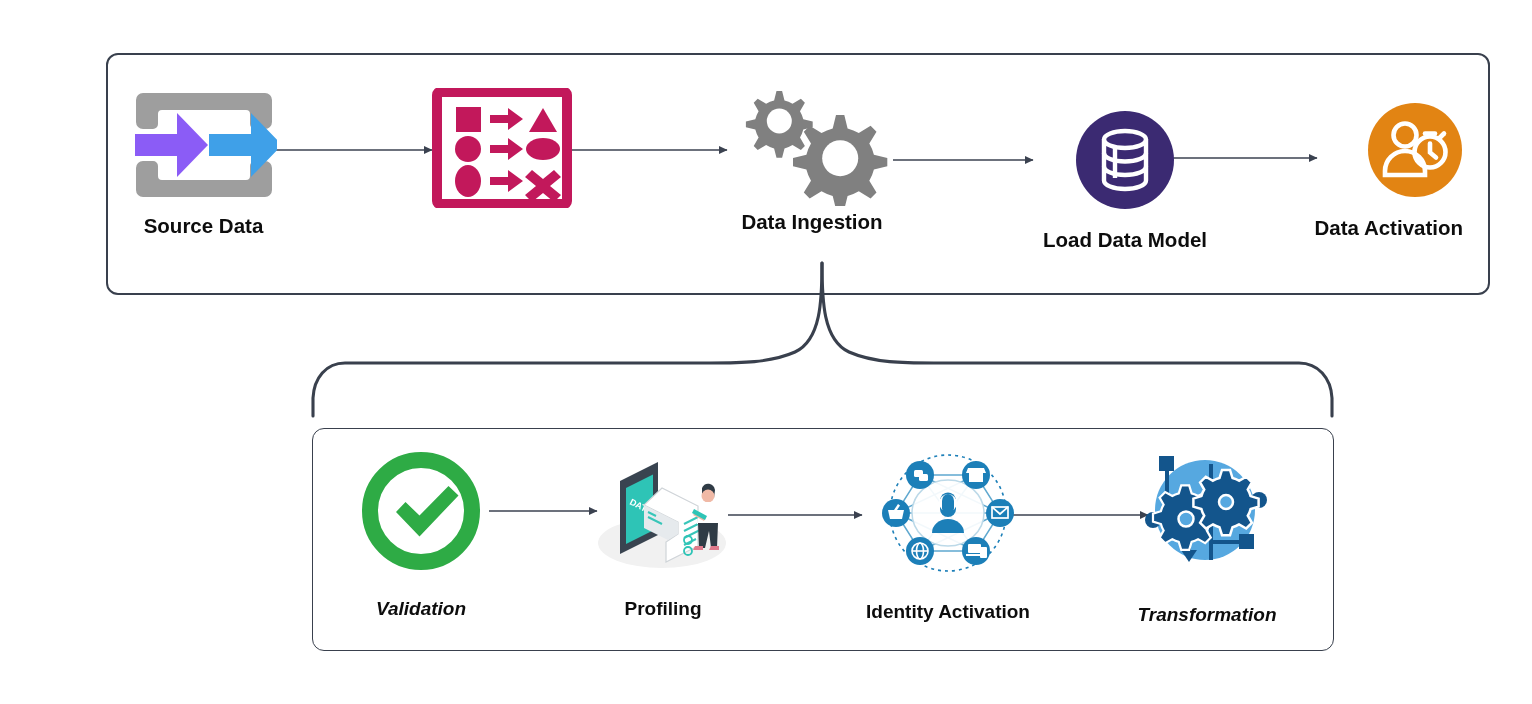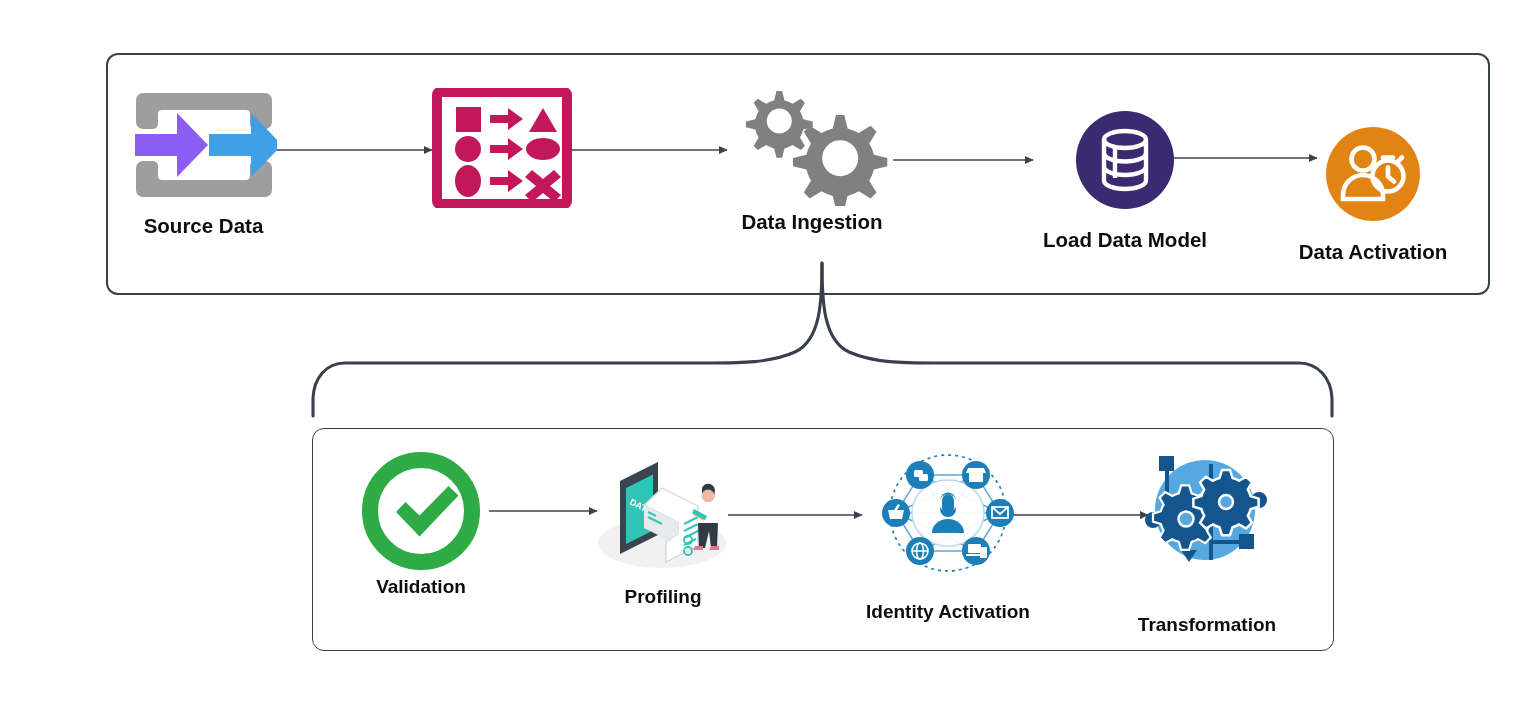--- a/index.html
+++ b/index.html
@@ -164,7 +164,7 @@
     <div class="node-label top-label" style="margin-top:14px;">Load Data Model</div>
   </div>
 
-  <div class="node" style="left:1283px; top:126px; width:180px;">
+  <div class="node" style="left:1283px; top:102px; width:180px;align-items:flex-end;">
     <span class="node-icon">
       <svg width="96" height="96" viewBox="0 0 96 96">
         <circle cx="48" cy="48" r="47" fill="#e28413"></circle>

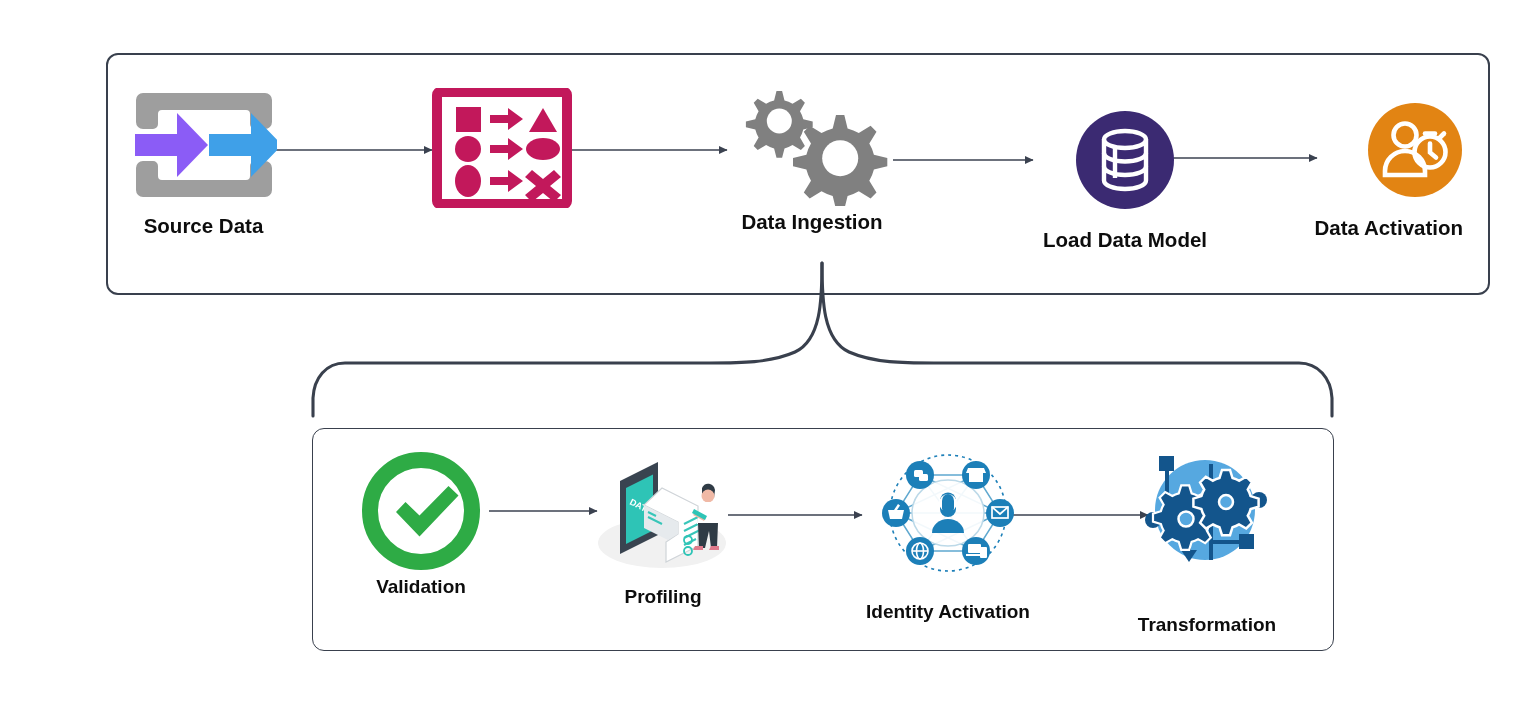--- a/index.html
+++ b/index.html
@@ -188,7 +188,7 @@
         <path d="M36,62 l9.5,-10 l14,13.5 l29,-29.5 l10,9.5 l-39,41 z" fill="#2eab45"></path>
       </svg>
     </span>
-    <div class="node-label bot-label" style="">Validation</div>
+    <div class="node-label bot-label" style="margin-top:22px;font-style:italic;">Validation</div>
   </div>
 
   <div class="node" style="left:588px; top:452px; width:150px;">

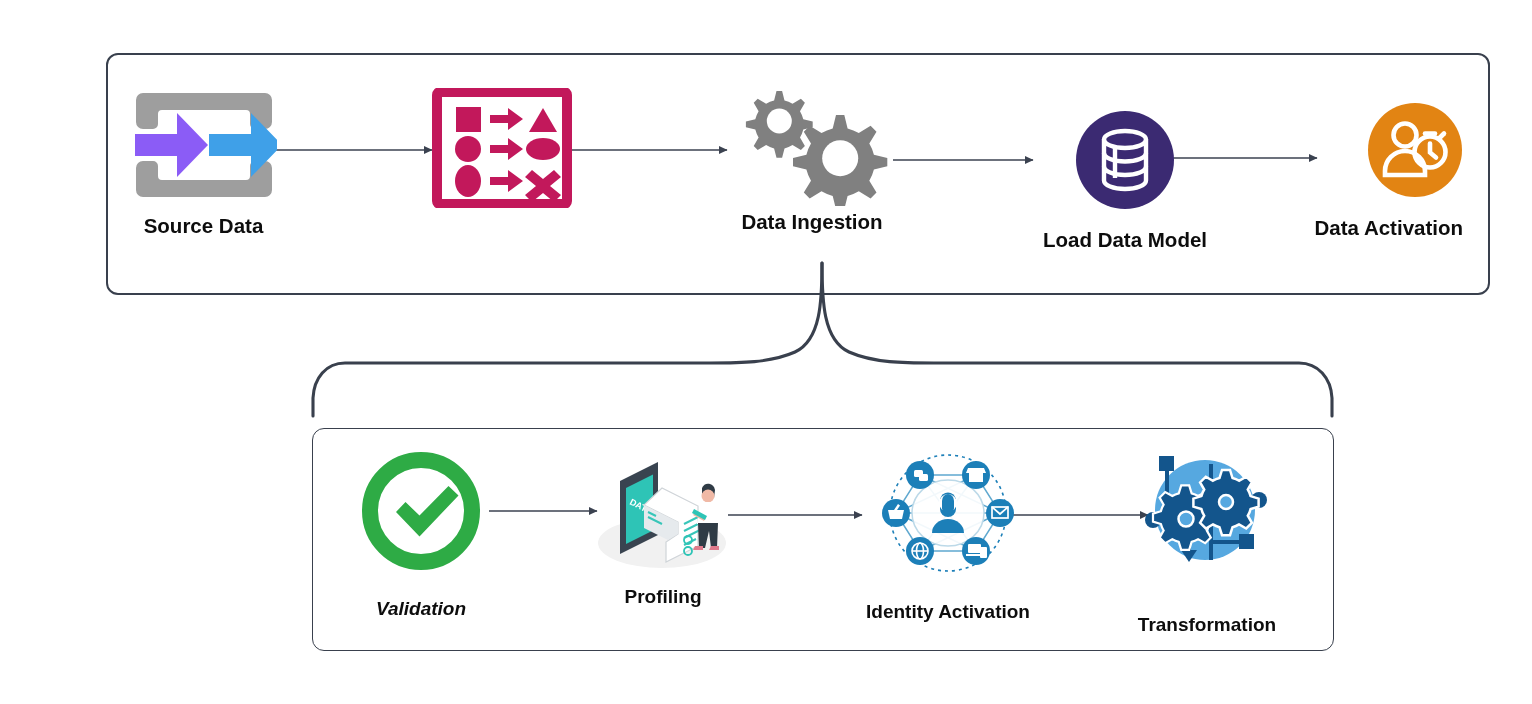--- a/index.html
+++ b/index.html
@@ -227,7 +227,7 @@
         </g>
       </svg>
     </span>
-    <div class="node-label bot-label" style="margin-top:6px;">Profiling</div>
+    <div class="node-label bot-label" style="margin-top:18px;">Profiling</div>
   </div>
 
   <div class="node" style="left:858px; top:447px; width:180px;">

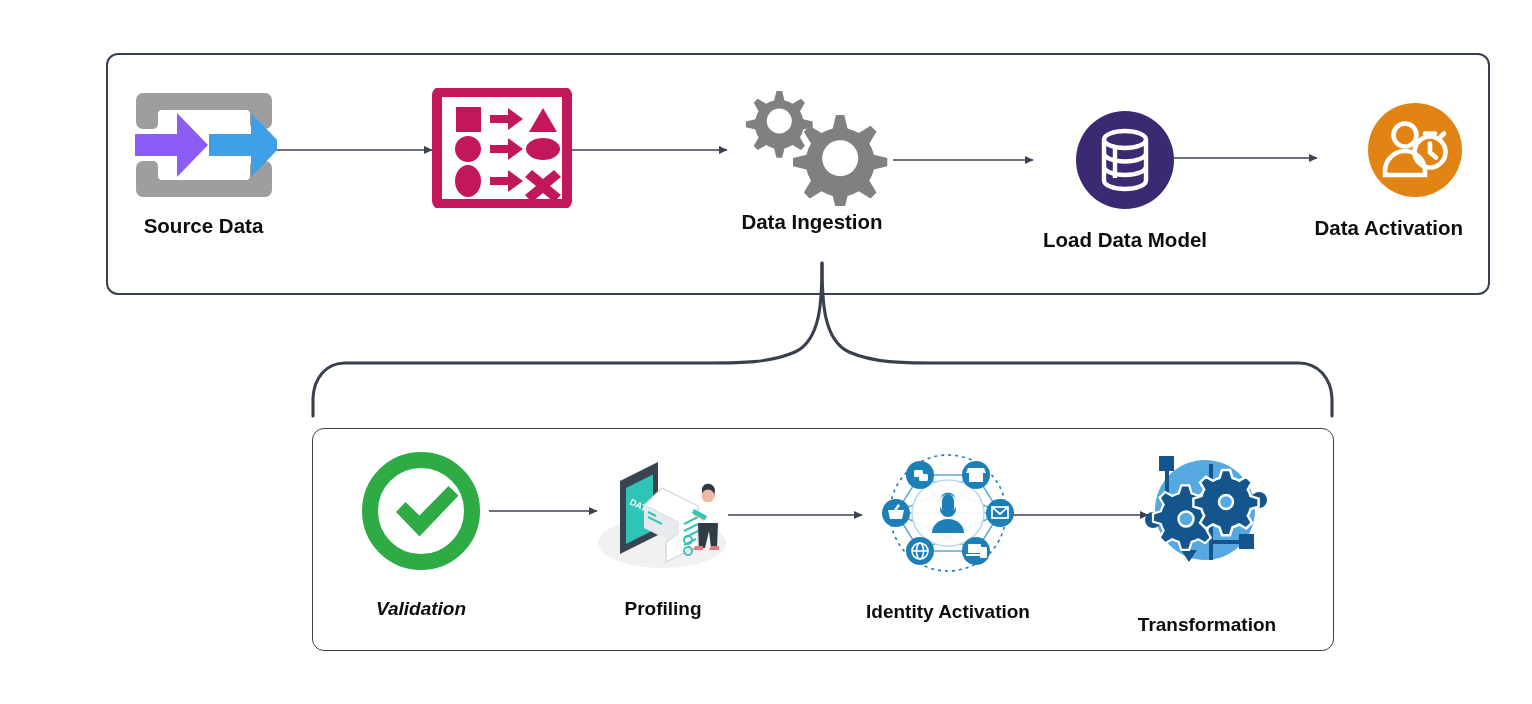--- a/index.html
+++ b/index.html
@@ -314,7 +314,7 @@
         </g>
       </svg>
     </span>
-    <div class="node-label bot-label" style="margin-top:32px;">Transformation</div>
+    <div class="node-label bot-label" style="margin-top:22px;font-style:italic;">Transformation</div>
   </div>
 
 </div>

